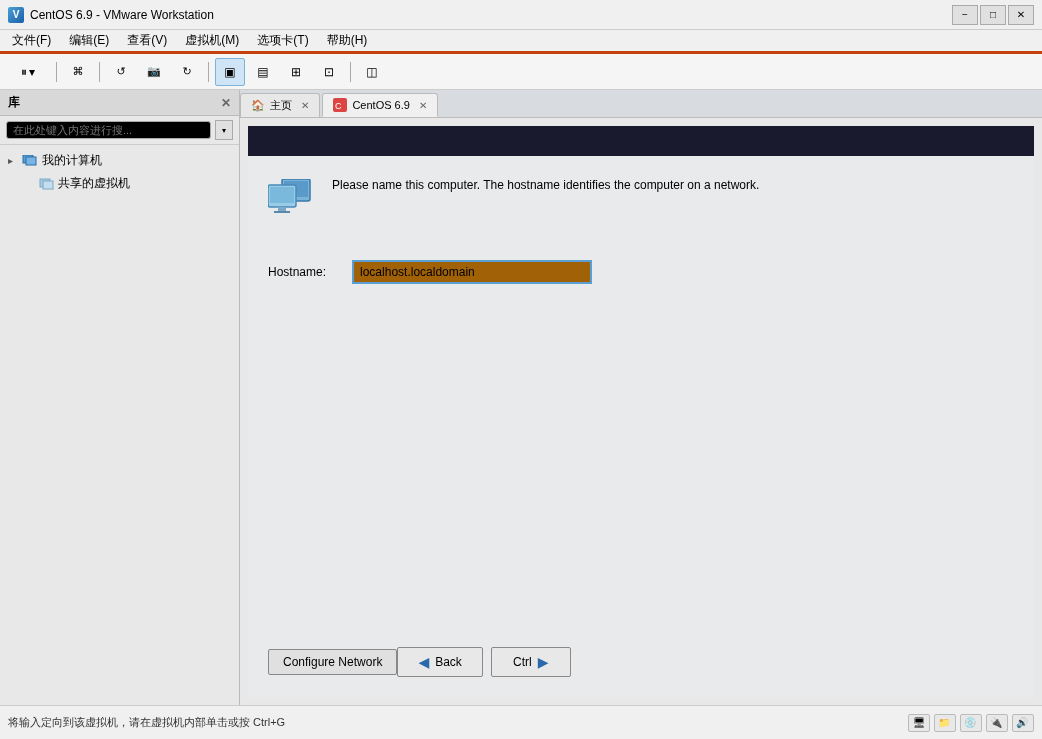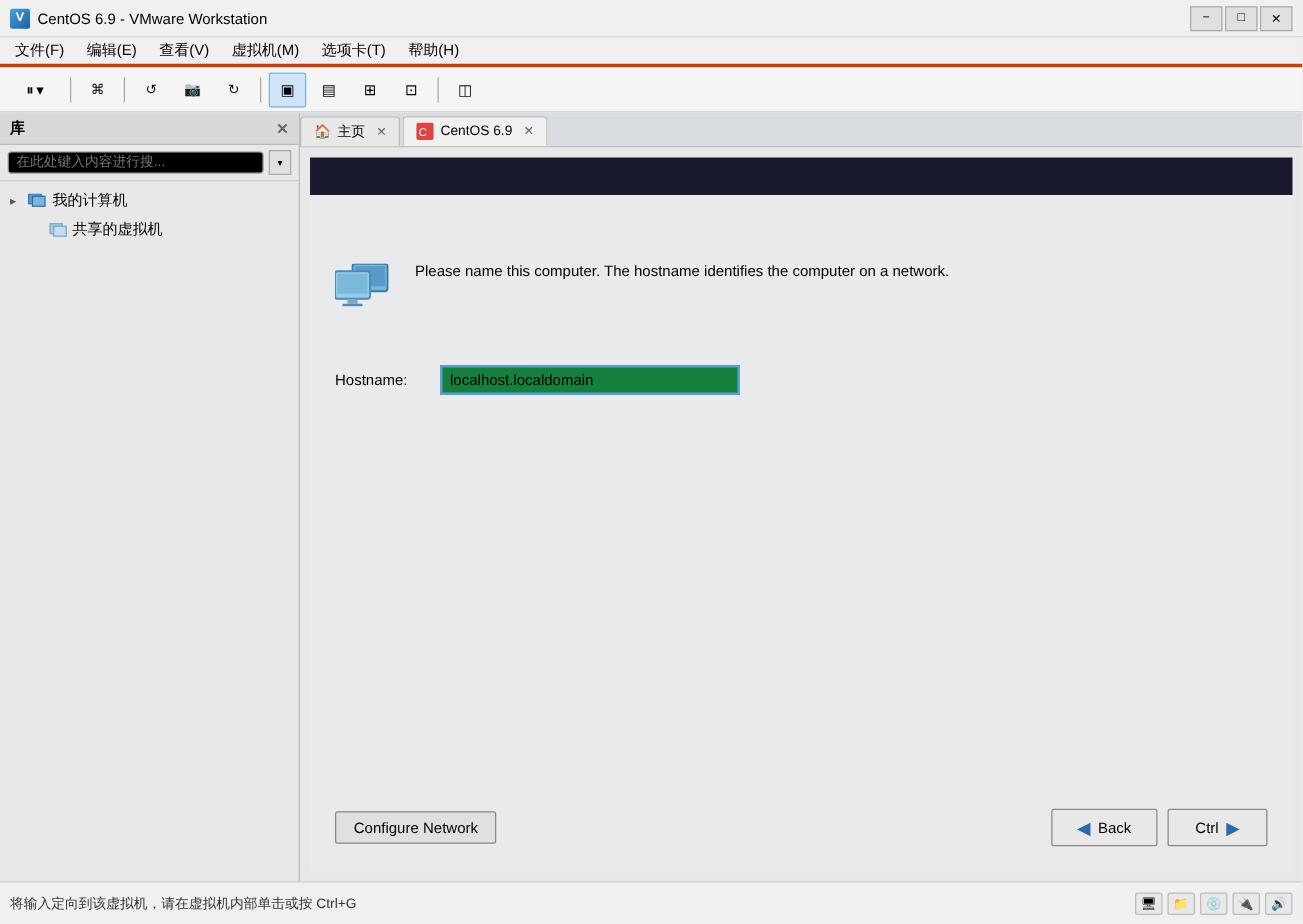--- a/index.html
+++ b/index.html
@@ -279,7 +279,6 @@
       gap: 16px;
       align-items: flex-start;
       margin-bottom: 20px;
-      margin-top: 32px;
     }
 
     .setup-icon {

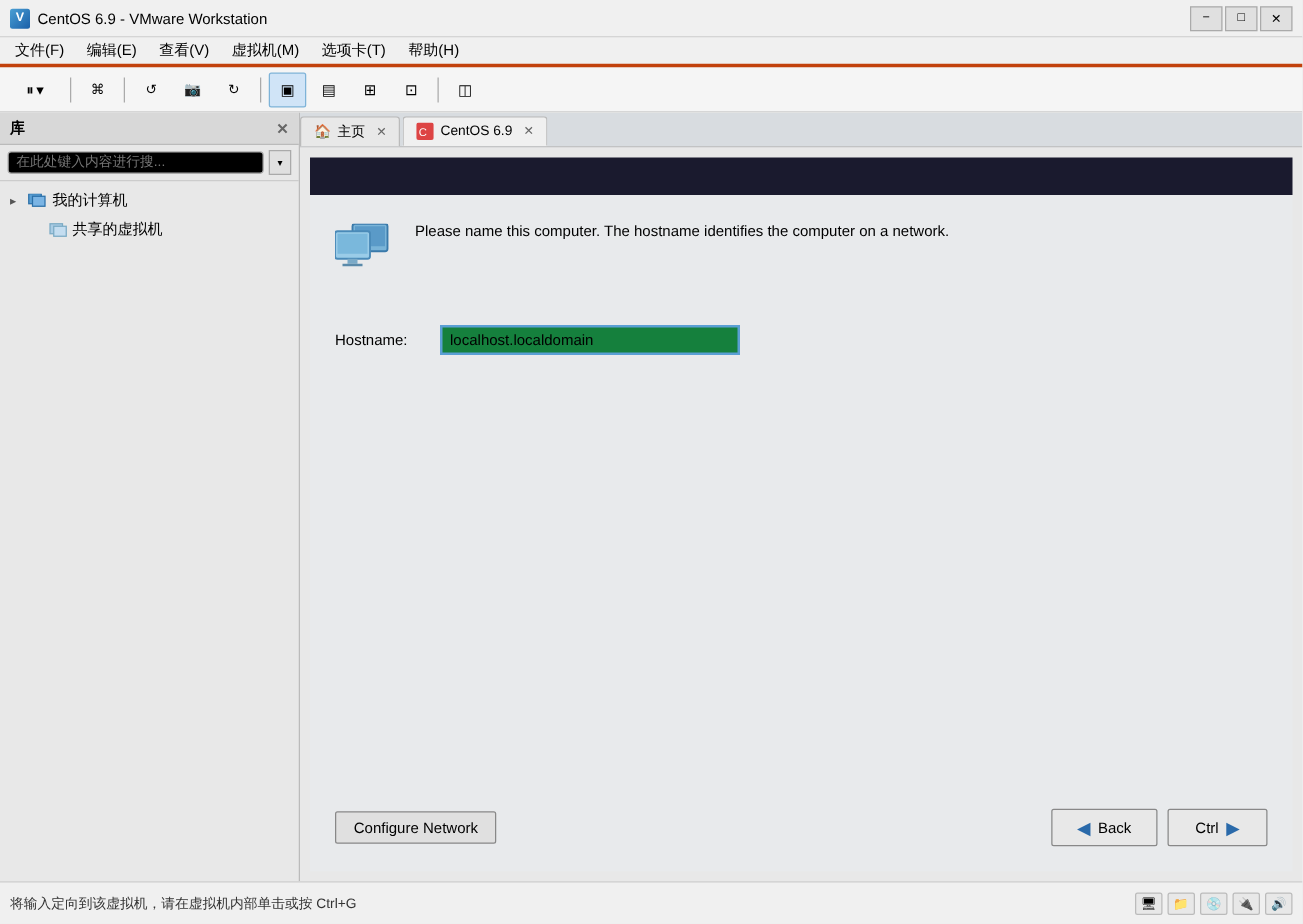--- a/index.html
+++ b/index.html
@@ -318,7 +318,7 @@
     .hostname-input {
       width: 240px;
       border: 2px solid #5a9fd4;
-      background: #15803d;
+      background: #a16207;
       padding: 3px 6px;
       font-size: 12px;
       color: #000;

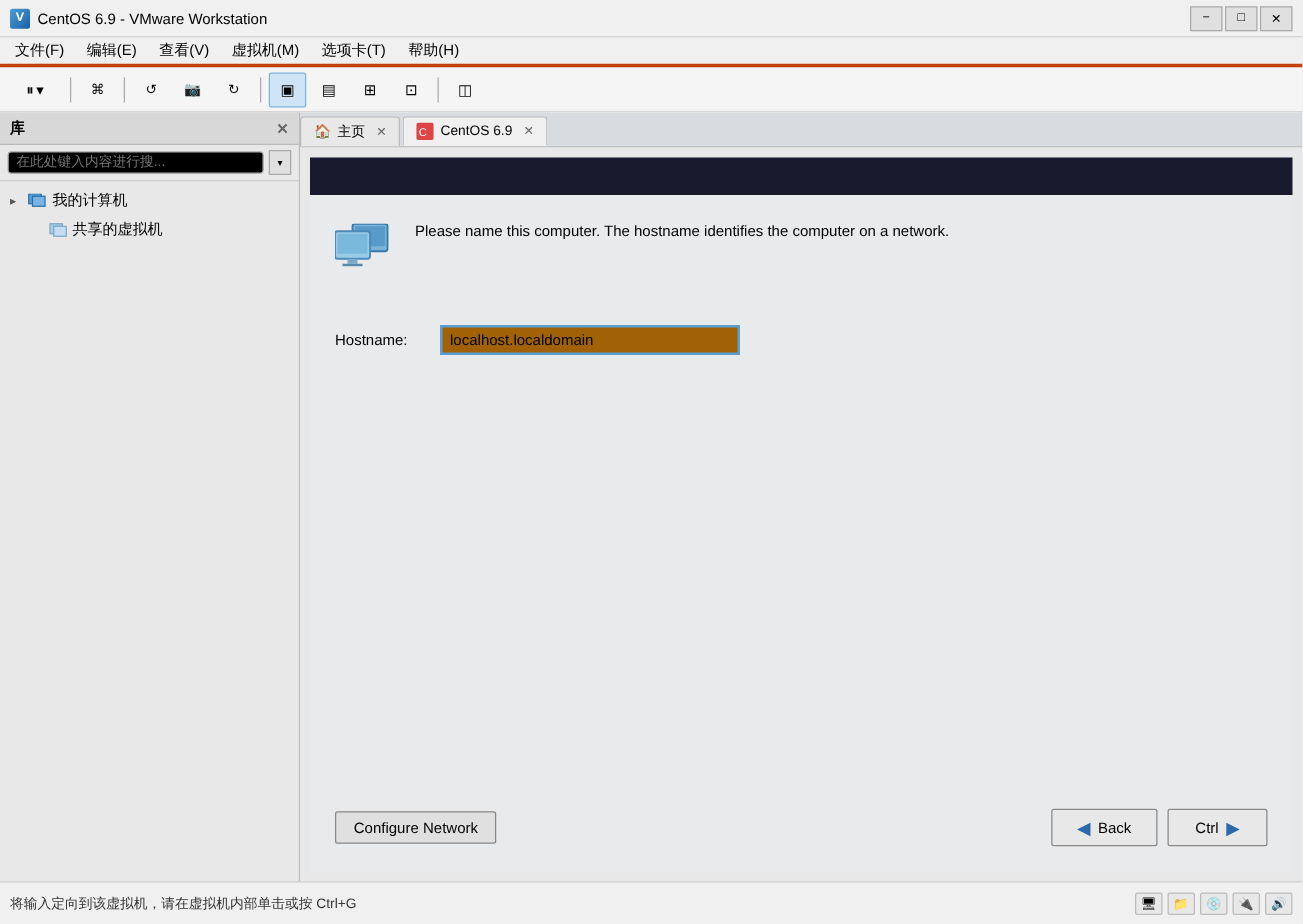--- a/index.html
+++ b/index.html
@@ -328,7 +328,6 @@
 
     .setup-footer {
       display: flex;
-      justify-content: space-between;
       align-items: center;
       flex-shrink: 0;
     }

